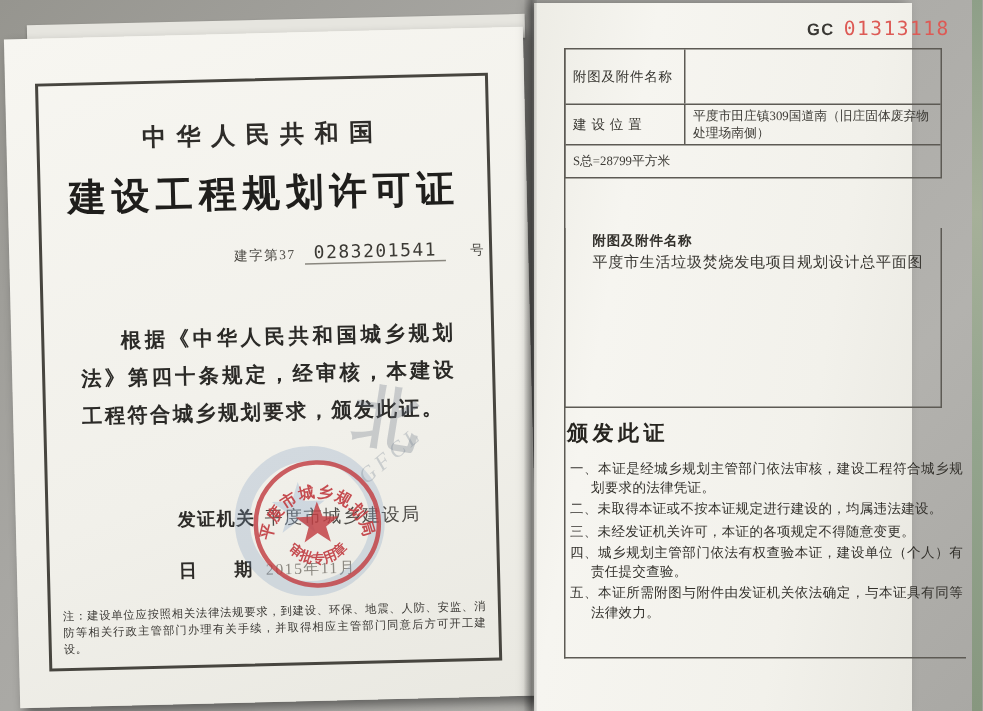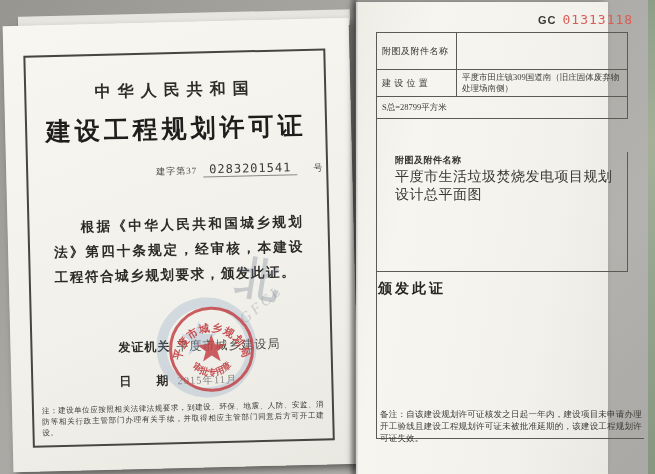--- a/index.html
+++ b/index.html
@@ -58,7 +58,7 @@
   .attach{position:absolute;left:20px;top:150px;width:252px;height:120px;
         border:1px solid #5d5a54;border-top:none;padding:2px 6px 2px 18px;overflow:hidden}
   .attach-label{font-size:9px;font-weight:700;color:#34322d;letter-spacing:.5px}
-  .attach-title{font-size:14px;color:#3a3833;letter-spacing:.5px;margin-top:1px}
+  .attach-title{font-size:10px;color:#3a3833;letter-spacing:.5px;margin-top:1px}
   .attach-detail{font-size:8px;line-height:11.5px;color:#45433d;margin-top:2px;text-align:justify}
   .rules-h{position:absolute;left:22px;top:278px;font-size:14px;font-weight:700;
         letter-spacing:3px;color:#26241f}

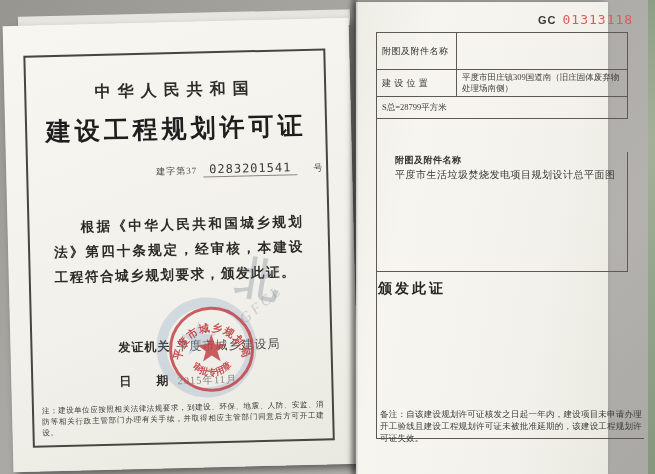--- a/index.html
+++ b/index.html
@@ -152,6 +152,13 @@
     </div>
 
     <div class="rules-h">颁发此证</div>
+    <div class="rules">
+      <div class="rule">一、本证是经城乡规划主管部门依法审核，建设工程符合城乡规划要求的法律凭证。</div>
+      <div class="rule">二、未取得本证或不按本证规定进行建设的，均属违法建设。</div>
+      <div class="rule">三、未经发证机关许可，本证的各项规定不得随意变更。</div>
+      <div class="rule">四、城乡规划主管部门依法有权查验本证，建设单位（个人）有责任提交查验。</div>
+      <div class="rule">五、本证所需附图与附件由发证机关依法确定，与本证具有同等法律效力。</div>
+    </div>
 
     <div class="remark">备注：自该建设规划许可证核发之日起一年内，建设项目未申请办理开工验线且建设工程规划许可证未被批准延期的，该建设工程规划许可证失效。</div>
   </div>

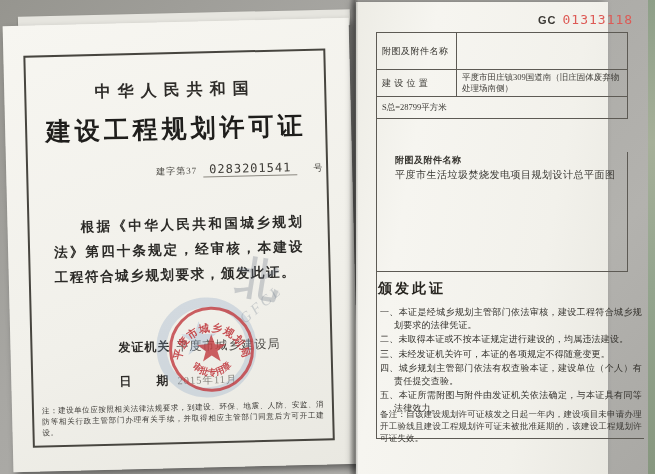--- a/index.html
+++ b/index.html
@@ -160,7 +160,6 @@
       <div class="rule">五、本证所需附图与附件由发证机关依法确定，与本证具有同等法律效力。</div>
     </div>
 
-    <div class="remark">备注：自该建设规划许可证核发之日起一年内，建设项目未申请办理开工验线且建设工程规划许可证未被批准延期的，该建设工程规划许可证失效。</div>
   </div>
 
   <div class="wm-bei">北</div>

